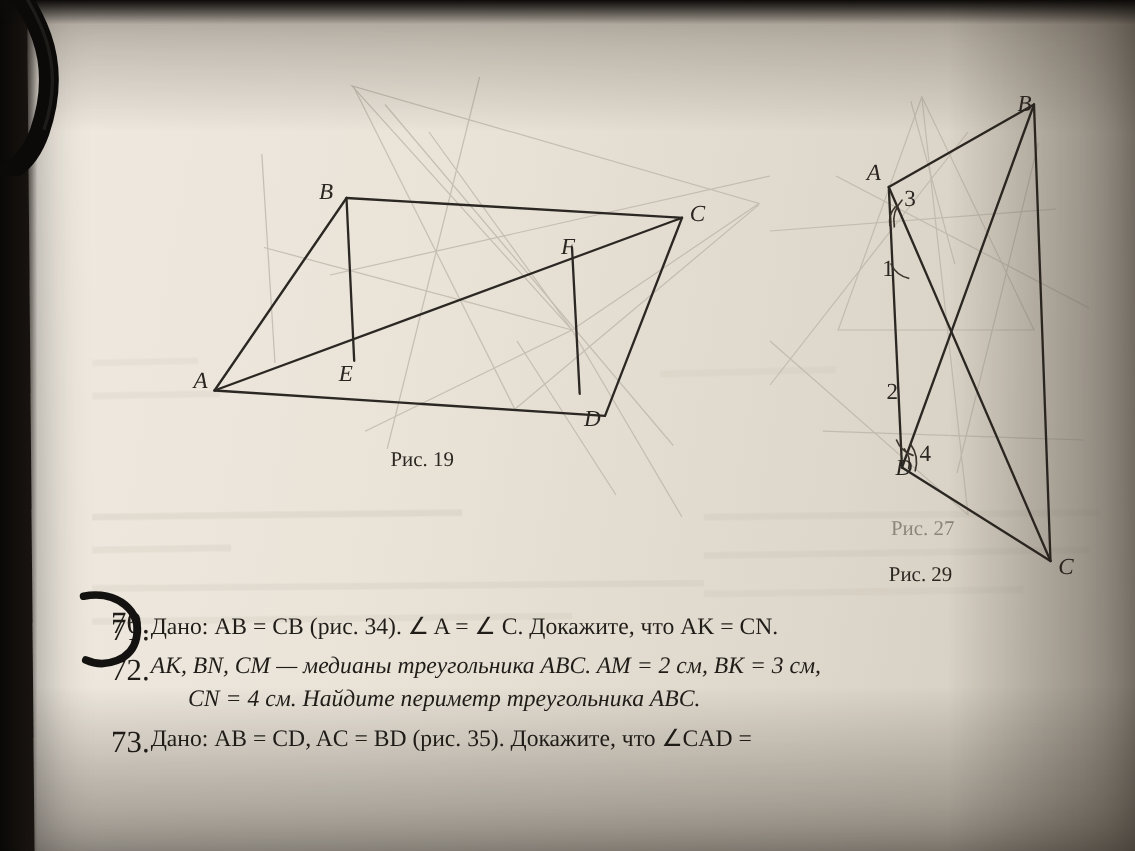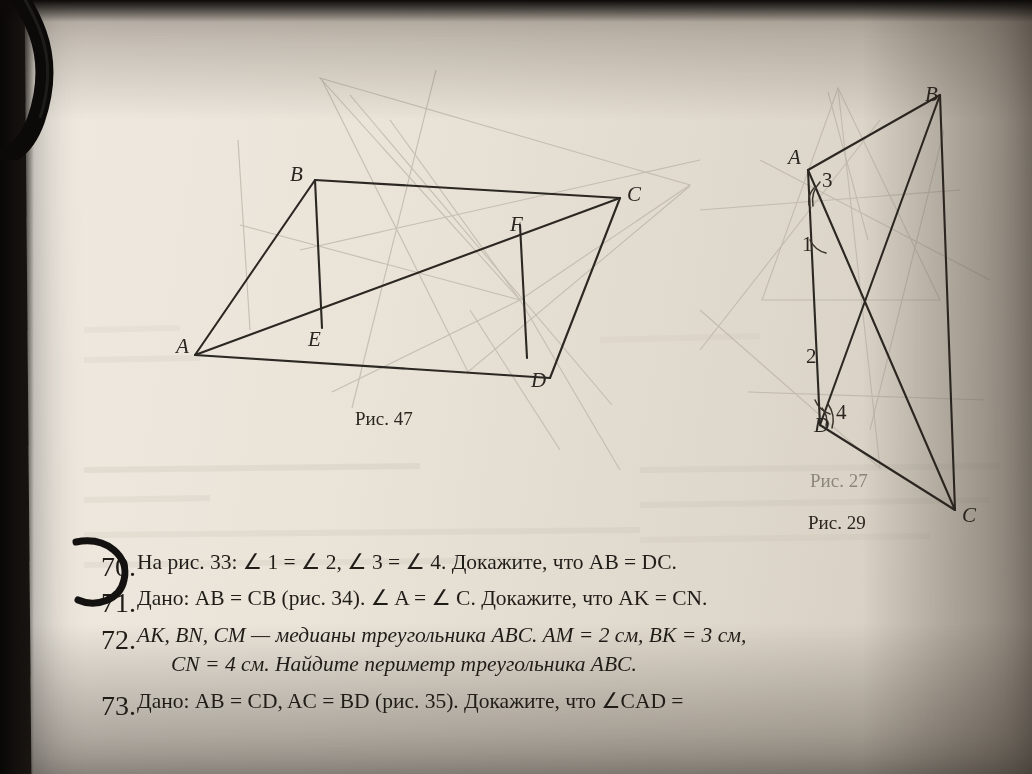--- a/index.html
+++ b/index.html
@@ -193,7 +193,7 @@
   <span class="lbl" style="left:176px; top:334px;">A</span>
   <span class="lbl" style="left:308px; top:327px;">E</span>
   <span class="lbl" style="left:531px; top:368px;">D</span>
-  <span class="caption" style="left:355px; top:408px;">Рис. 47</span>
+  <span class="caption" style="left:355px; top:408px;">Рис. 19</span>
 
   <svg style="position:absolute;left:760px;top:70px;" width="250" height="470">
     <g class="ink">

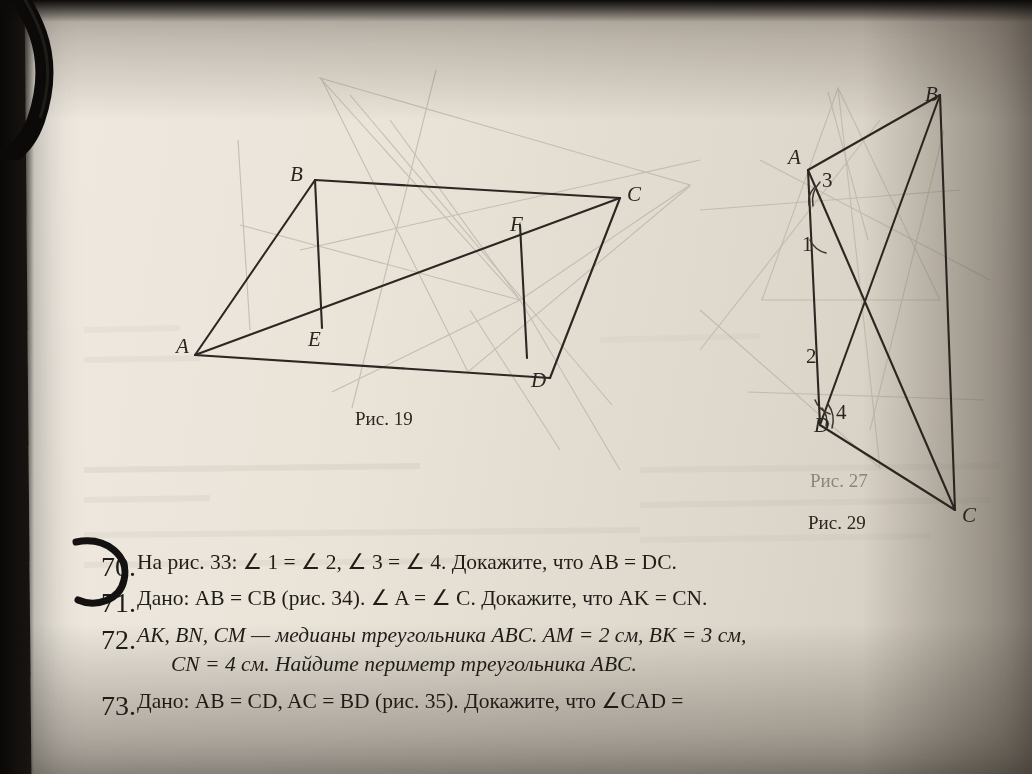--- a/index.html
+++ b/index.html
@@ -231,7 +231,6 @@
 
     <div class="ex">
       <span class="num">70.</span>
-      <span>На рис. 33: ∠ 1 = ∠ 2, ∠ 3 = ∠ 4. Докажите, что AB = DC.</span>
     </div>
 
     <div class="ex">

